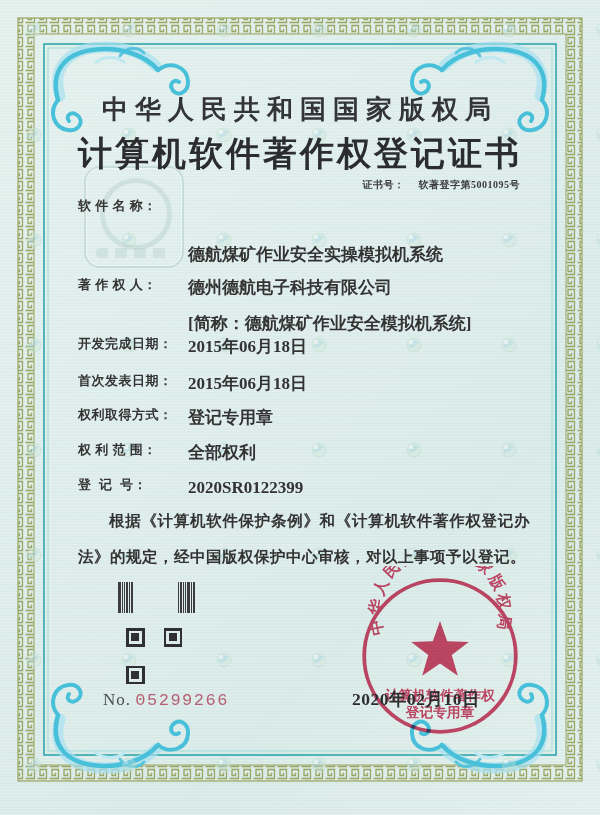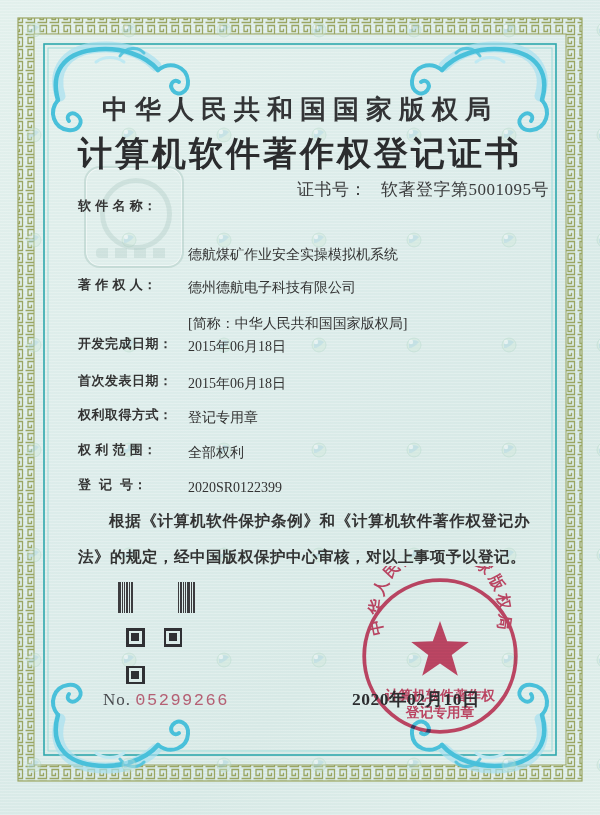--- a/index.html
+++ b/index.html
@@ -27,7 +27,7 @@
     font-size:34px;font-weight:bold;letter-spacing:3px;color:#2b2c2e;
   }
   .certno{
-    position:absolute;right:51px;top:178px;font-size:17px;font-weight:normal;color:#3a3b3c;
+    position:absolute;right:80px;top:178px;font-size:10px;font-weight:bold;color:#3a3b3c;
     letter-spacing:.5px;
   }
   .certno .gap{display:inline-block;width:14px;}

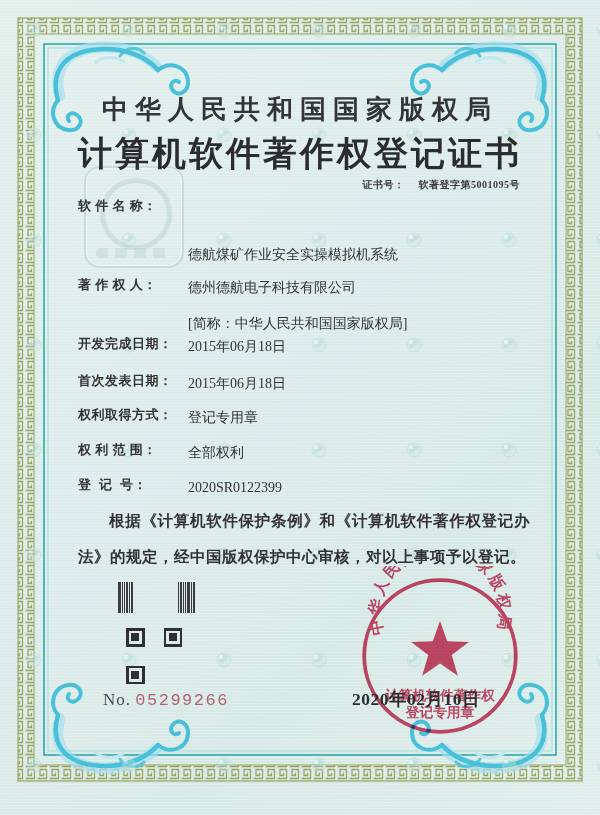--- a/index.html
+++ b/index.html
@@ -37,7 +37,7 @@
     white-space:pre;letter-spacing:.5px;
   }
   .fvalue{
-    position:absolute;left:188px;top:0;font-size:14px;font-weight:normal;color:#333;
+    position:absolute;left:188px;top:0;font-size:17px;font-weight:bold;color:#333;
     line-height:23px;white-space:pre;
   }
   .statement{

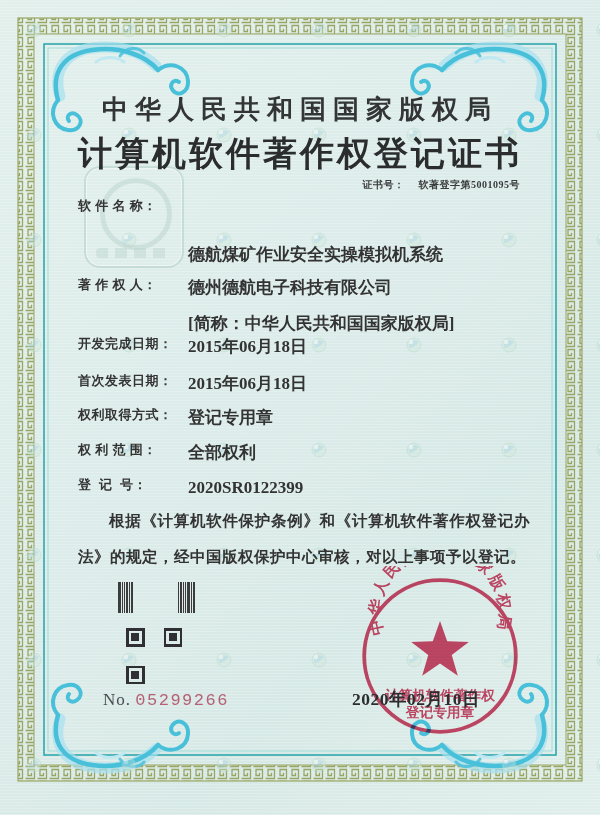--- a/index.html
+++ b/index.html
@@ -132,7 +132,7 @@
       <span class="flabel">软 件 名 称：</span>
       <div class="fvalue">
         <div>德航煤矿作业安全实操模拟机系统</div>
-        <div>[简称：中华人民共和国国家版权局]</div>
+        <div>[简称：德航煤矿作业安全模拟机系统]</div>
       </div>
     </div>
 

